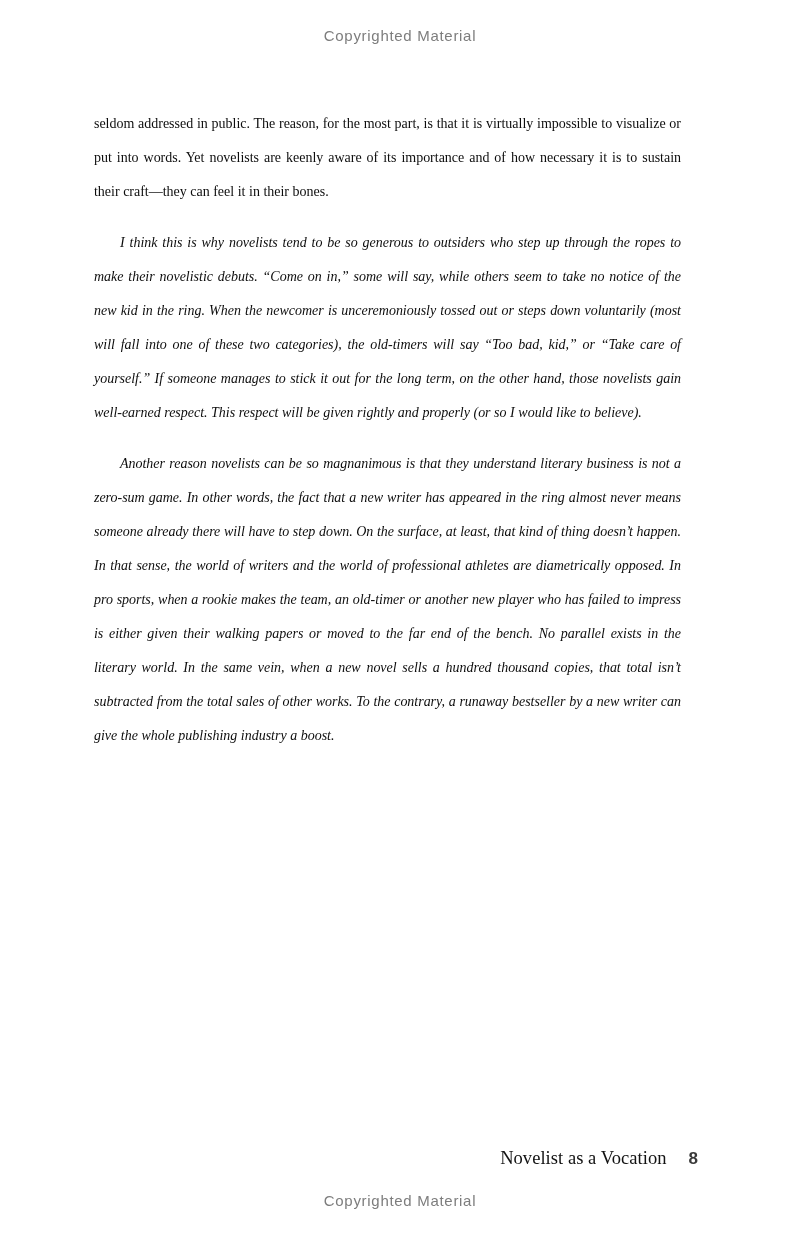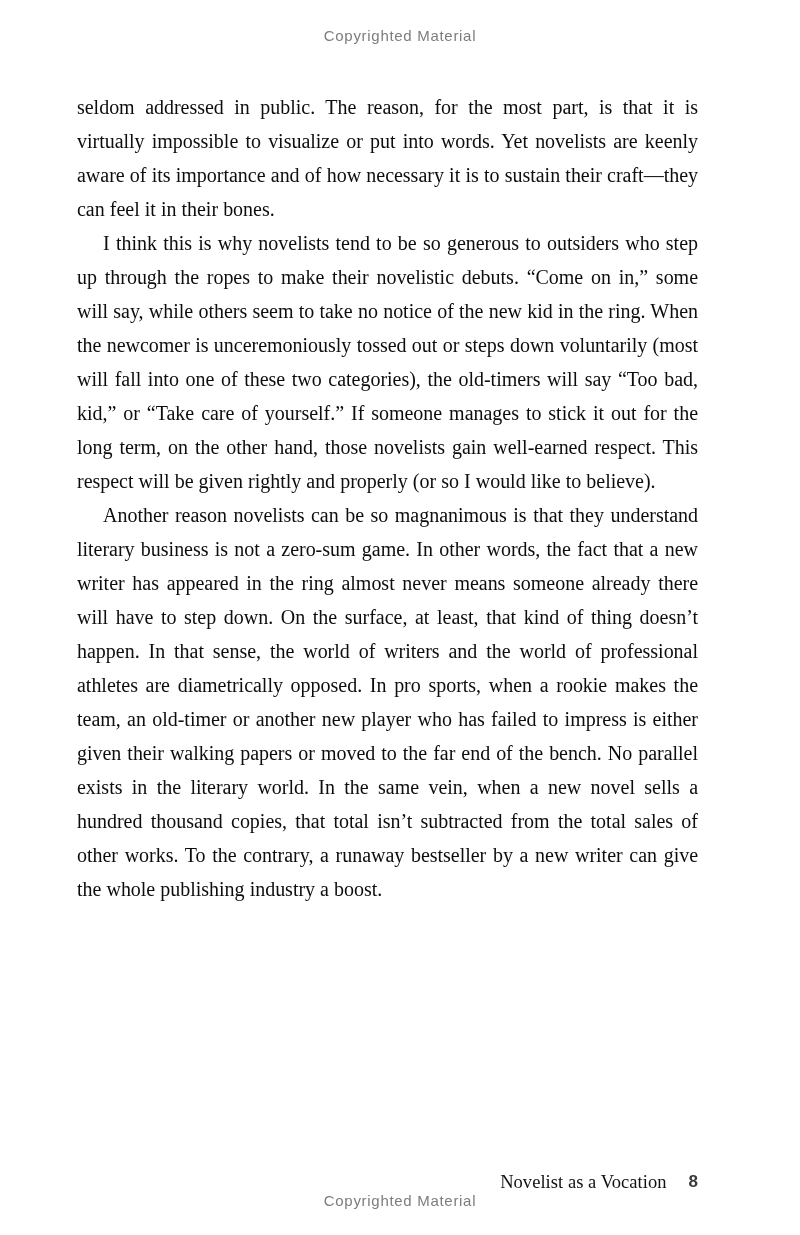--- a/index.html
+++ b/index.html
@@ -47,8 +47,8 @@
   }
 
   .para {
-    margin: 0;
-    font-size: 20px;
+    margin: 17px;
+    font-size: 14px;
     line-height: 34px;
     text-align: justify;
     text-justify: inter-word;

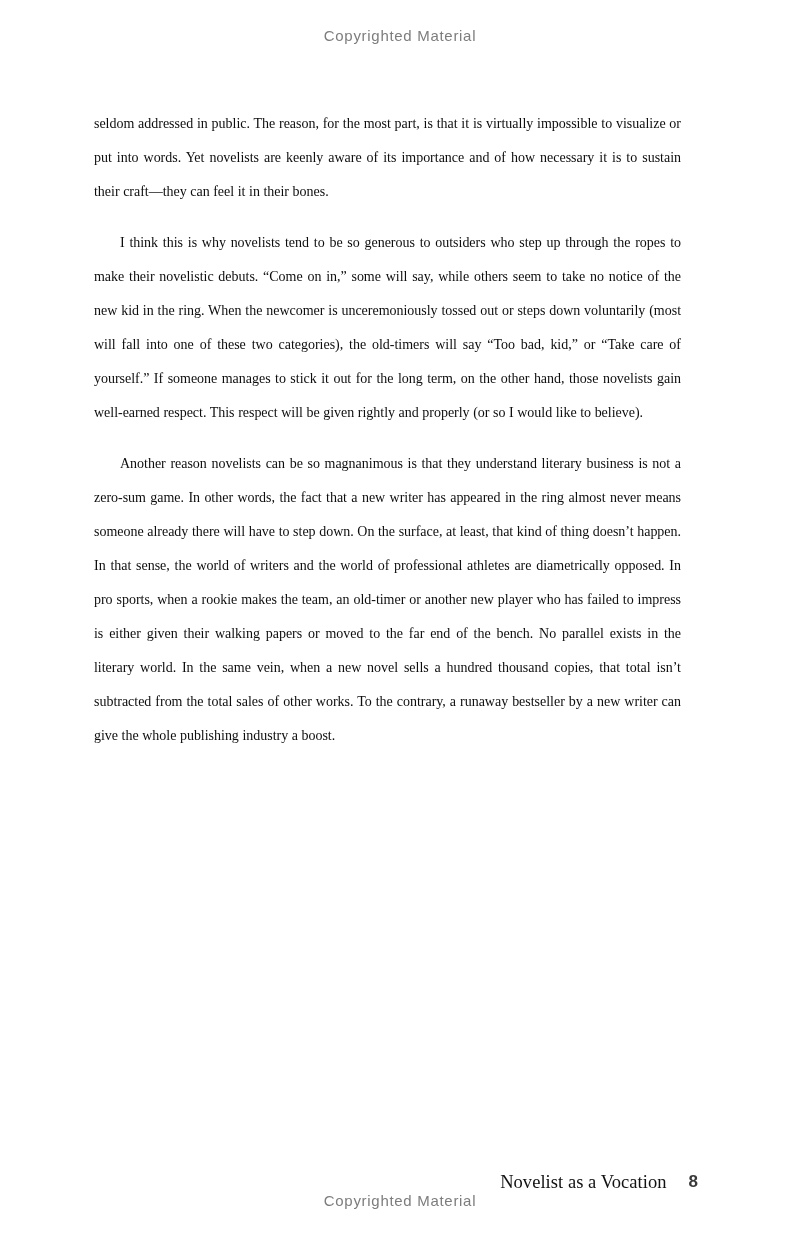--- a/index.html
+++ b/index.html
@@ -59,6 +59,7 @@
   }
   .para + .para {
     text-indent: 26px;
+    font-style: italic;
   }
   
 

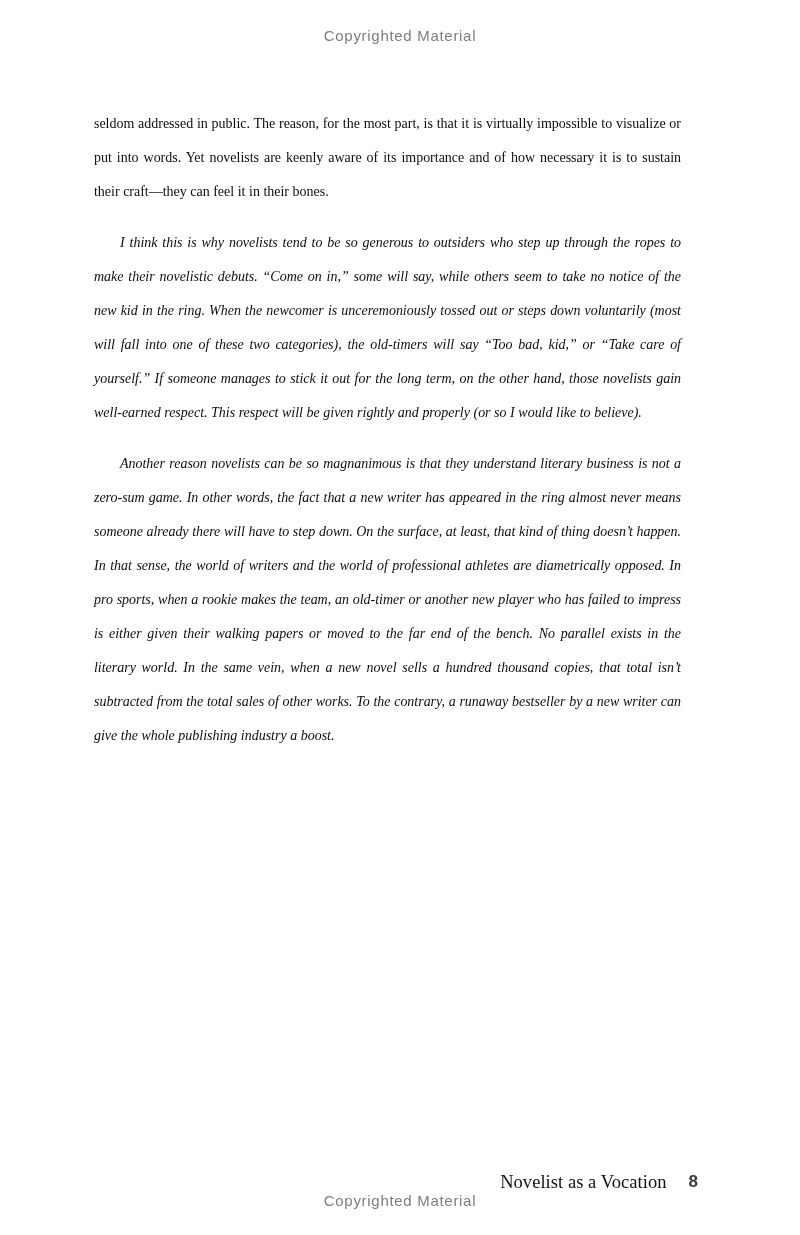--- a/index.html
+++ b/index.html
@@ -71,8 +71,7 @@
     width: 621px;
     display: flex;
     justify-content: flex-end;
-    align-items: flex-start;
-    margin-top: 24px;
+    align-items: center;
   }
   .footer-title {
     font-family: "Liberation Serif", serif;

